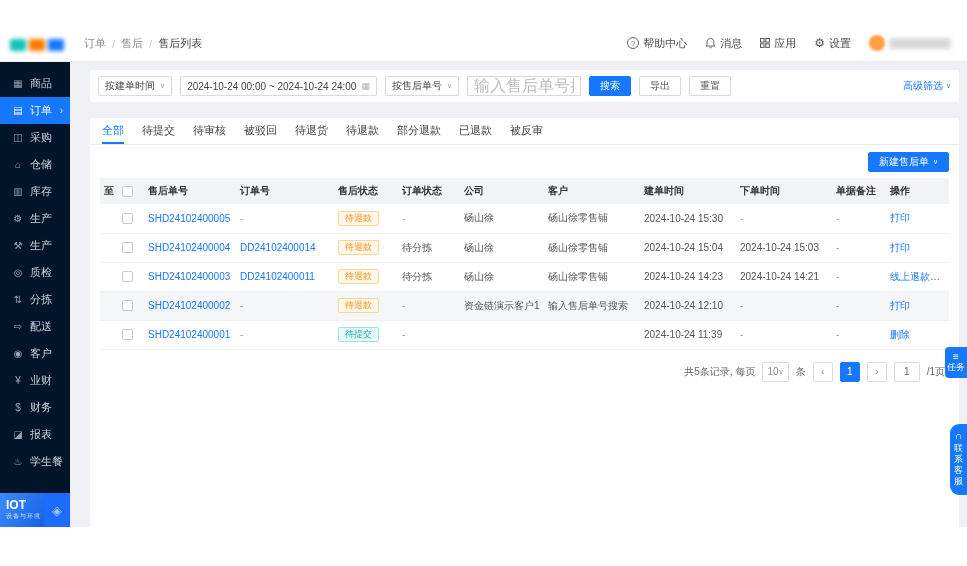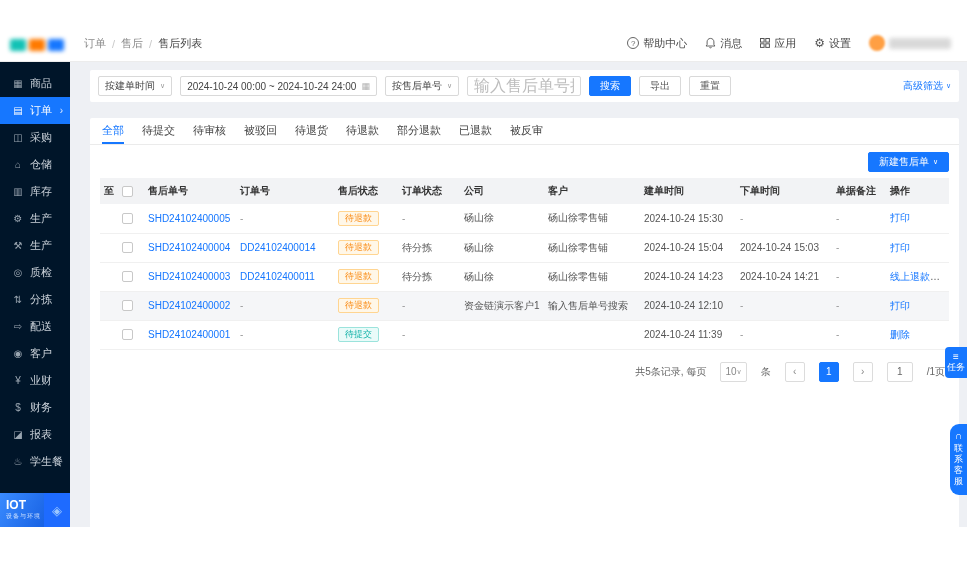--- a/index.html
+++ b/index.html
@@ -70,7 +70,7 @@
   .badge.teal { color:#13b2a8; background:#e9fbf9; border:1px solid #9be3dc; }
   .act-gap { margin-right:6px; }
 
-  .pager { display:flex; align-items:center; justify-content:flex-end; gap:14px; padding:12px 14px; font-size:10px; color:#666; }
+  .pager { display:flex; align-items:center; justify-content:flex-end; gap:7px; padding:12px 14px; font-size:10px; color:#666; }
   .pg-box { height:20px; min-width:20px; border:1px solid #dcdcdc; border-radius:2px; display:flex; align-items:center; justify-content:center; padding:0 4px; background:#fff; color:#888; cursor:pointer; }
   .pg-cur { background:#1677ff; border-color:#1677ff; color:#fff; width:20px; padding:0; }
   input.jump { width:26px; height:20px; border:1px solid #dcdcdc; border-radius:2px; text-align:center; font-size:10px; color:#666; font-family:inherit; outline:none; }

